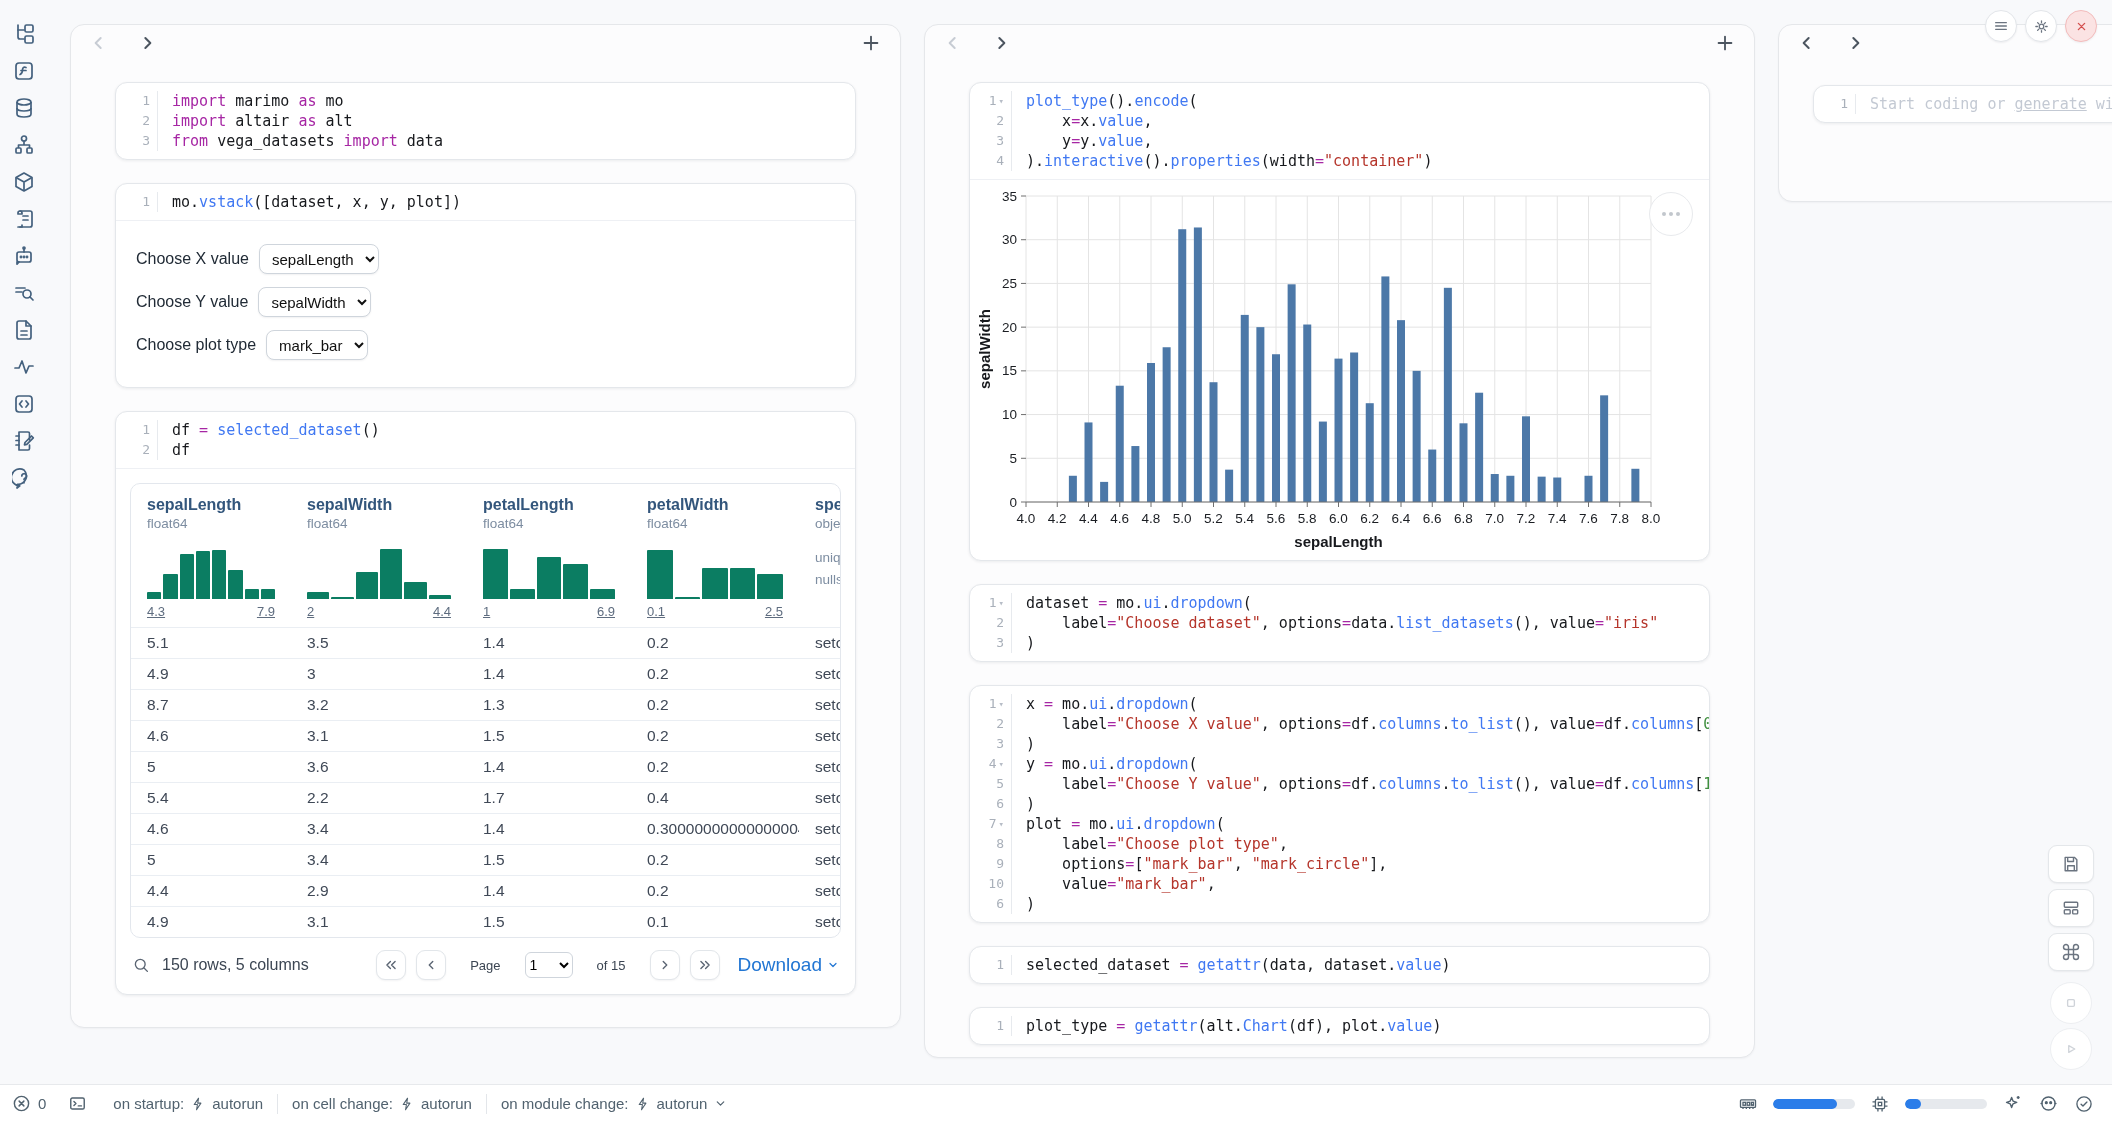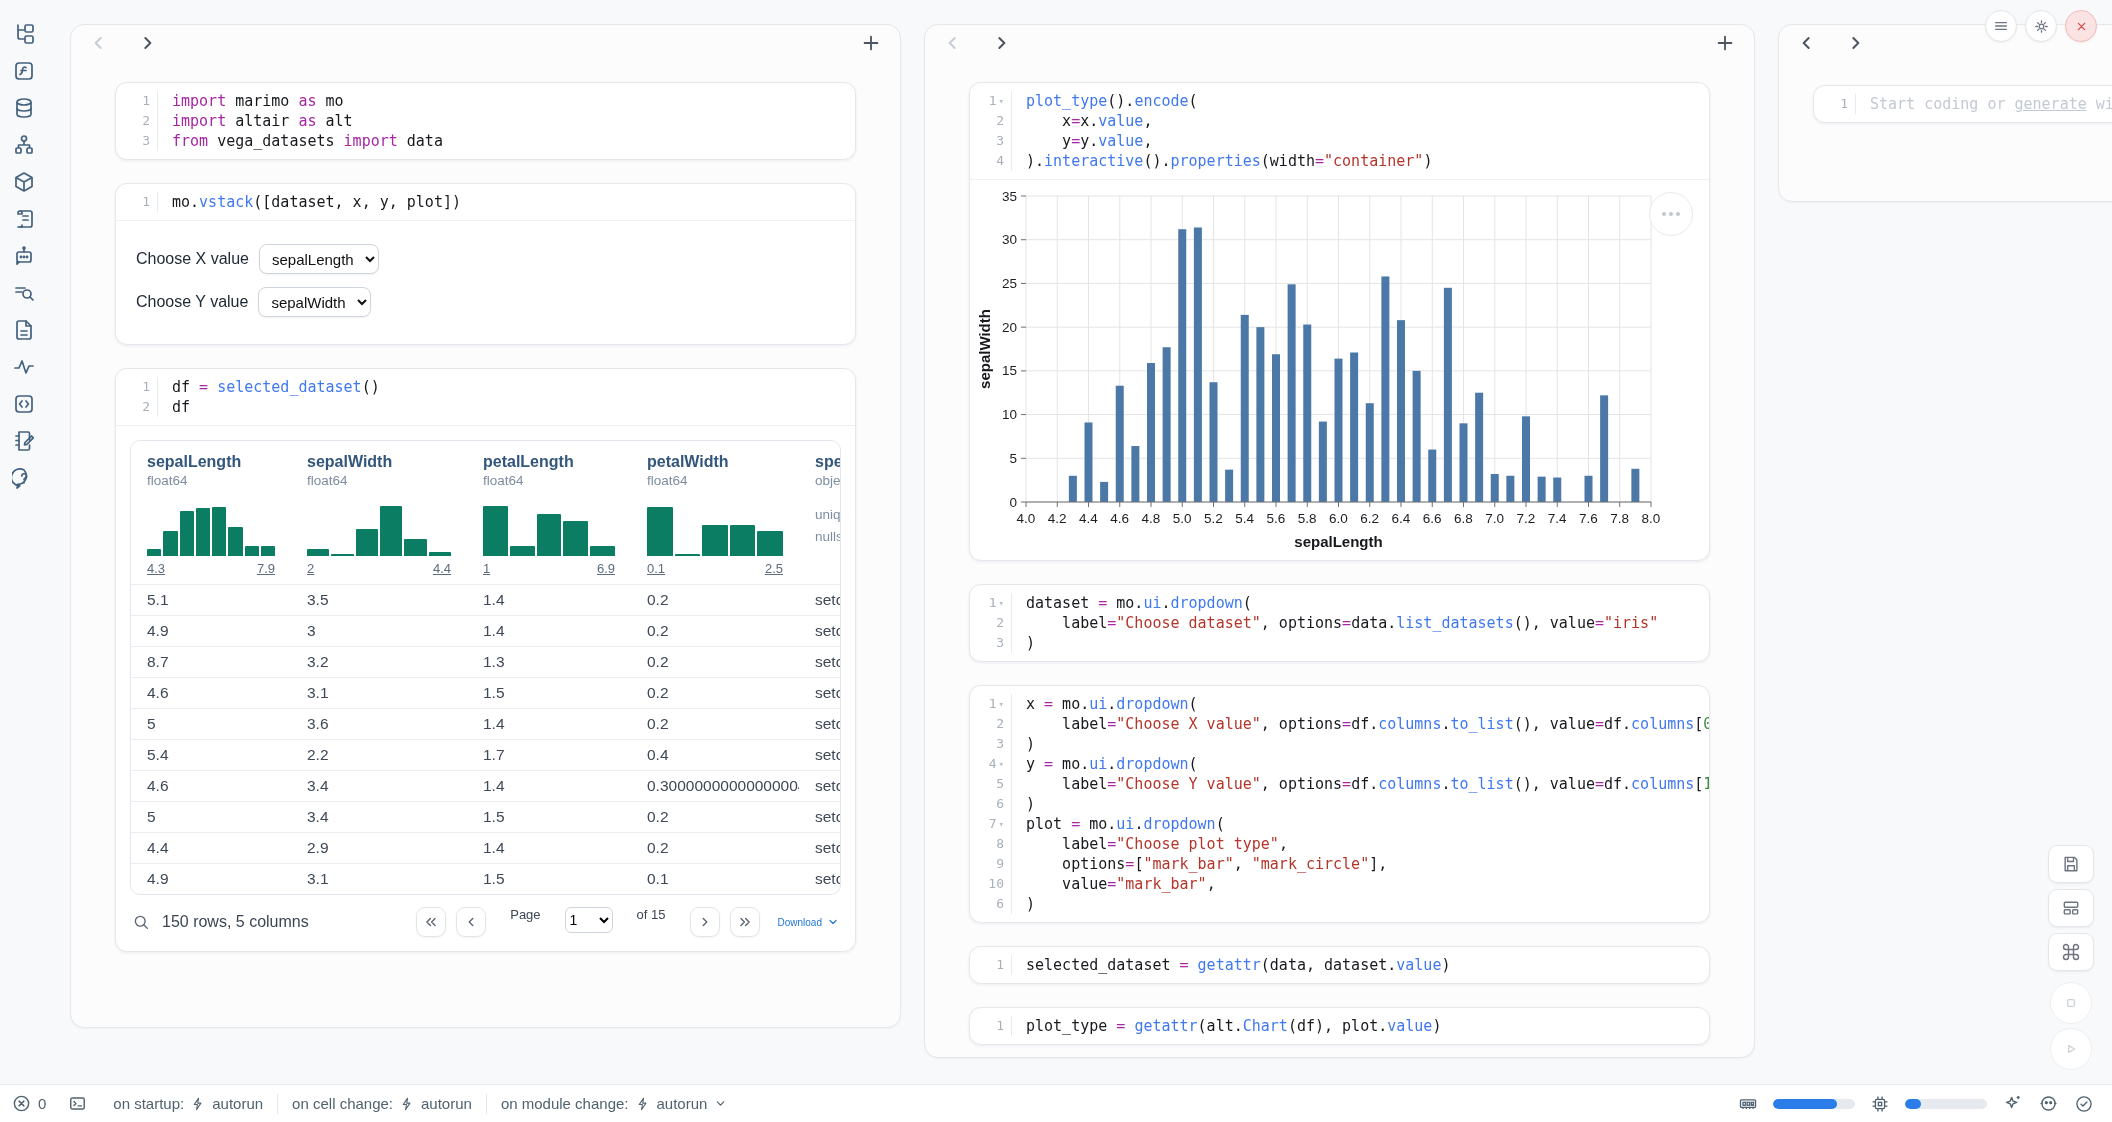--- a/index.html
+++ b/index.html
@@ -248,6 +248,10 @@
         <div class="ctrl-row">
           <span class="ctrl-label">Choose Y value</span>
           <select class="ctrl-select"><option>sepalWidth</option></select>
+        </div>
+        <div class="ctrl-row">
+          <span class="ctrl-label">Choose plot type</span>
+          <select class="ctrl-select"><option>mark_bar</option></select>
         </div>
       </div>
   </div>

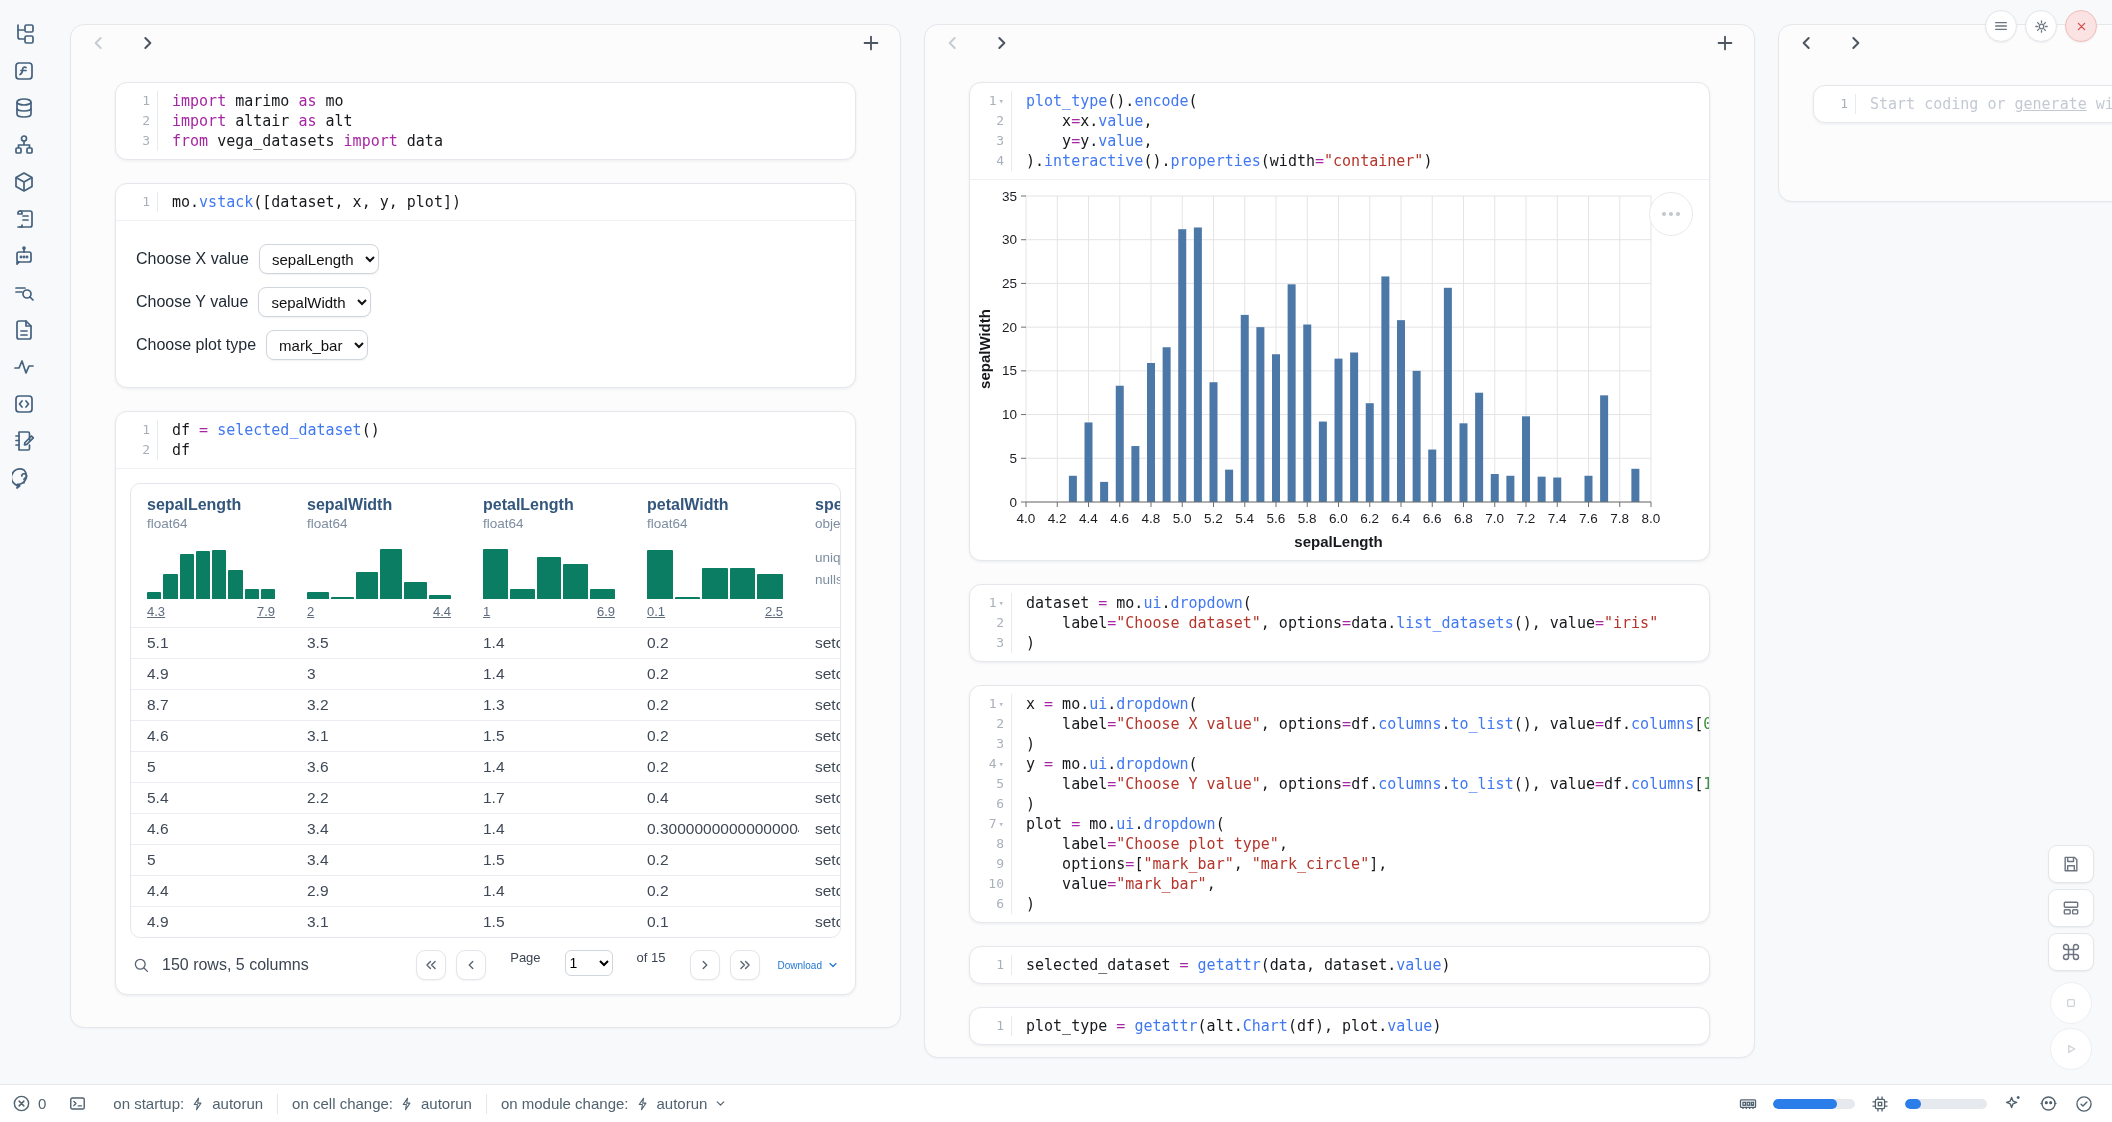--- a/index.html
+++ b/index.html
@@ -58,7 +58,7 @@
   .tbl-row { display:grid; grid-template-columns:160px 176px 164px 168px 1fr;
     border-top:1px solid #eaeef3; height:31px; align-items:center; font-size:15.5px; color:#3f4856; }
   .tbl-row > div { padding:0 16px; white-space:nowrap; overflow:hidden; }
-  .tbl-footer { display:flex; padding:12px 16px 14px; gap:10px; }
+  .tbl-footer { display:flex; align-items:center; padding:12px 16px 14px; gap:10px; }
   .tf-left { display:flex; align-items:center; gap:12px; color:#3c4653; font-size:16px; flex:1; }
   .pg-btn { width:30px; height:30px; border:1px solid #e2e6ea; border-radius:9px; background:#fff;
     display:flex; align-items:center; justify-content:center; color:#5b6573;

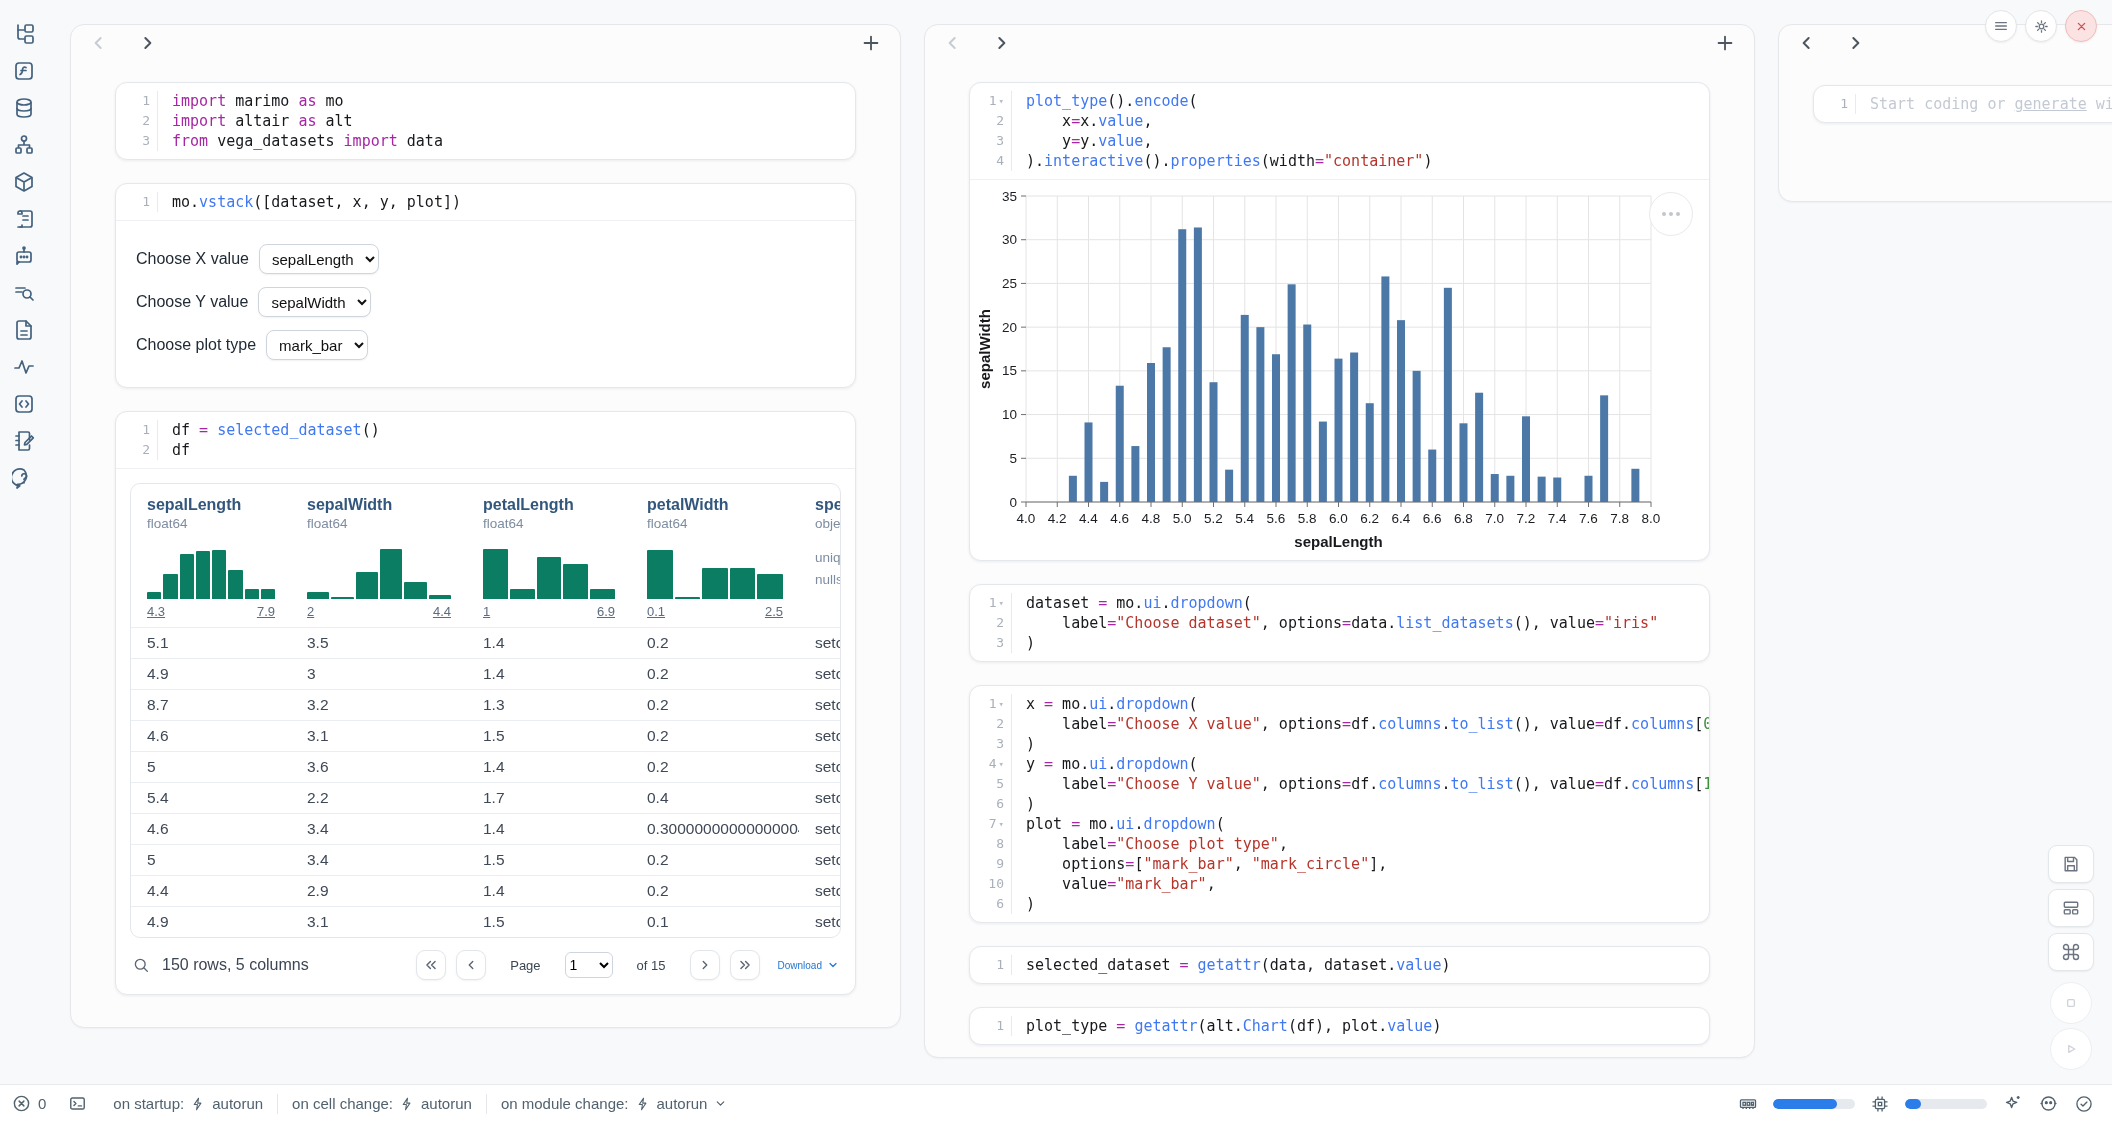--- a/index.html
+++ b/index.html
@@ -65,7 +65,7 @@
     box-shadow:0 1px 2px rgba(16,24,40,.05); cursor:pointer; }
   .pg-label { font-size:13px; color:#3c4653; margin:0 14px; }
   .pg-select { height:26px; width:48px; font-size:14px; border:1px solid #cfd5dc; border-radius:6px; background:#fff; }
-  .download { color:#2276d3; font-size:10px; display:flex; gap:5px; align-items:center; margin-left:8px; cursor:pointer; }
+  .download { color:#2276d3; font-size:19px; display:flex; gap:5px; align-items:center; margin-left:8px; cursor:pointer; }
 
   
   .chart-out { position:relative; }

